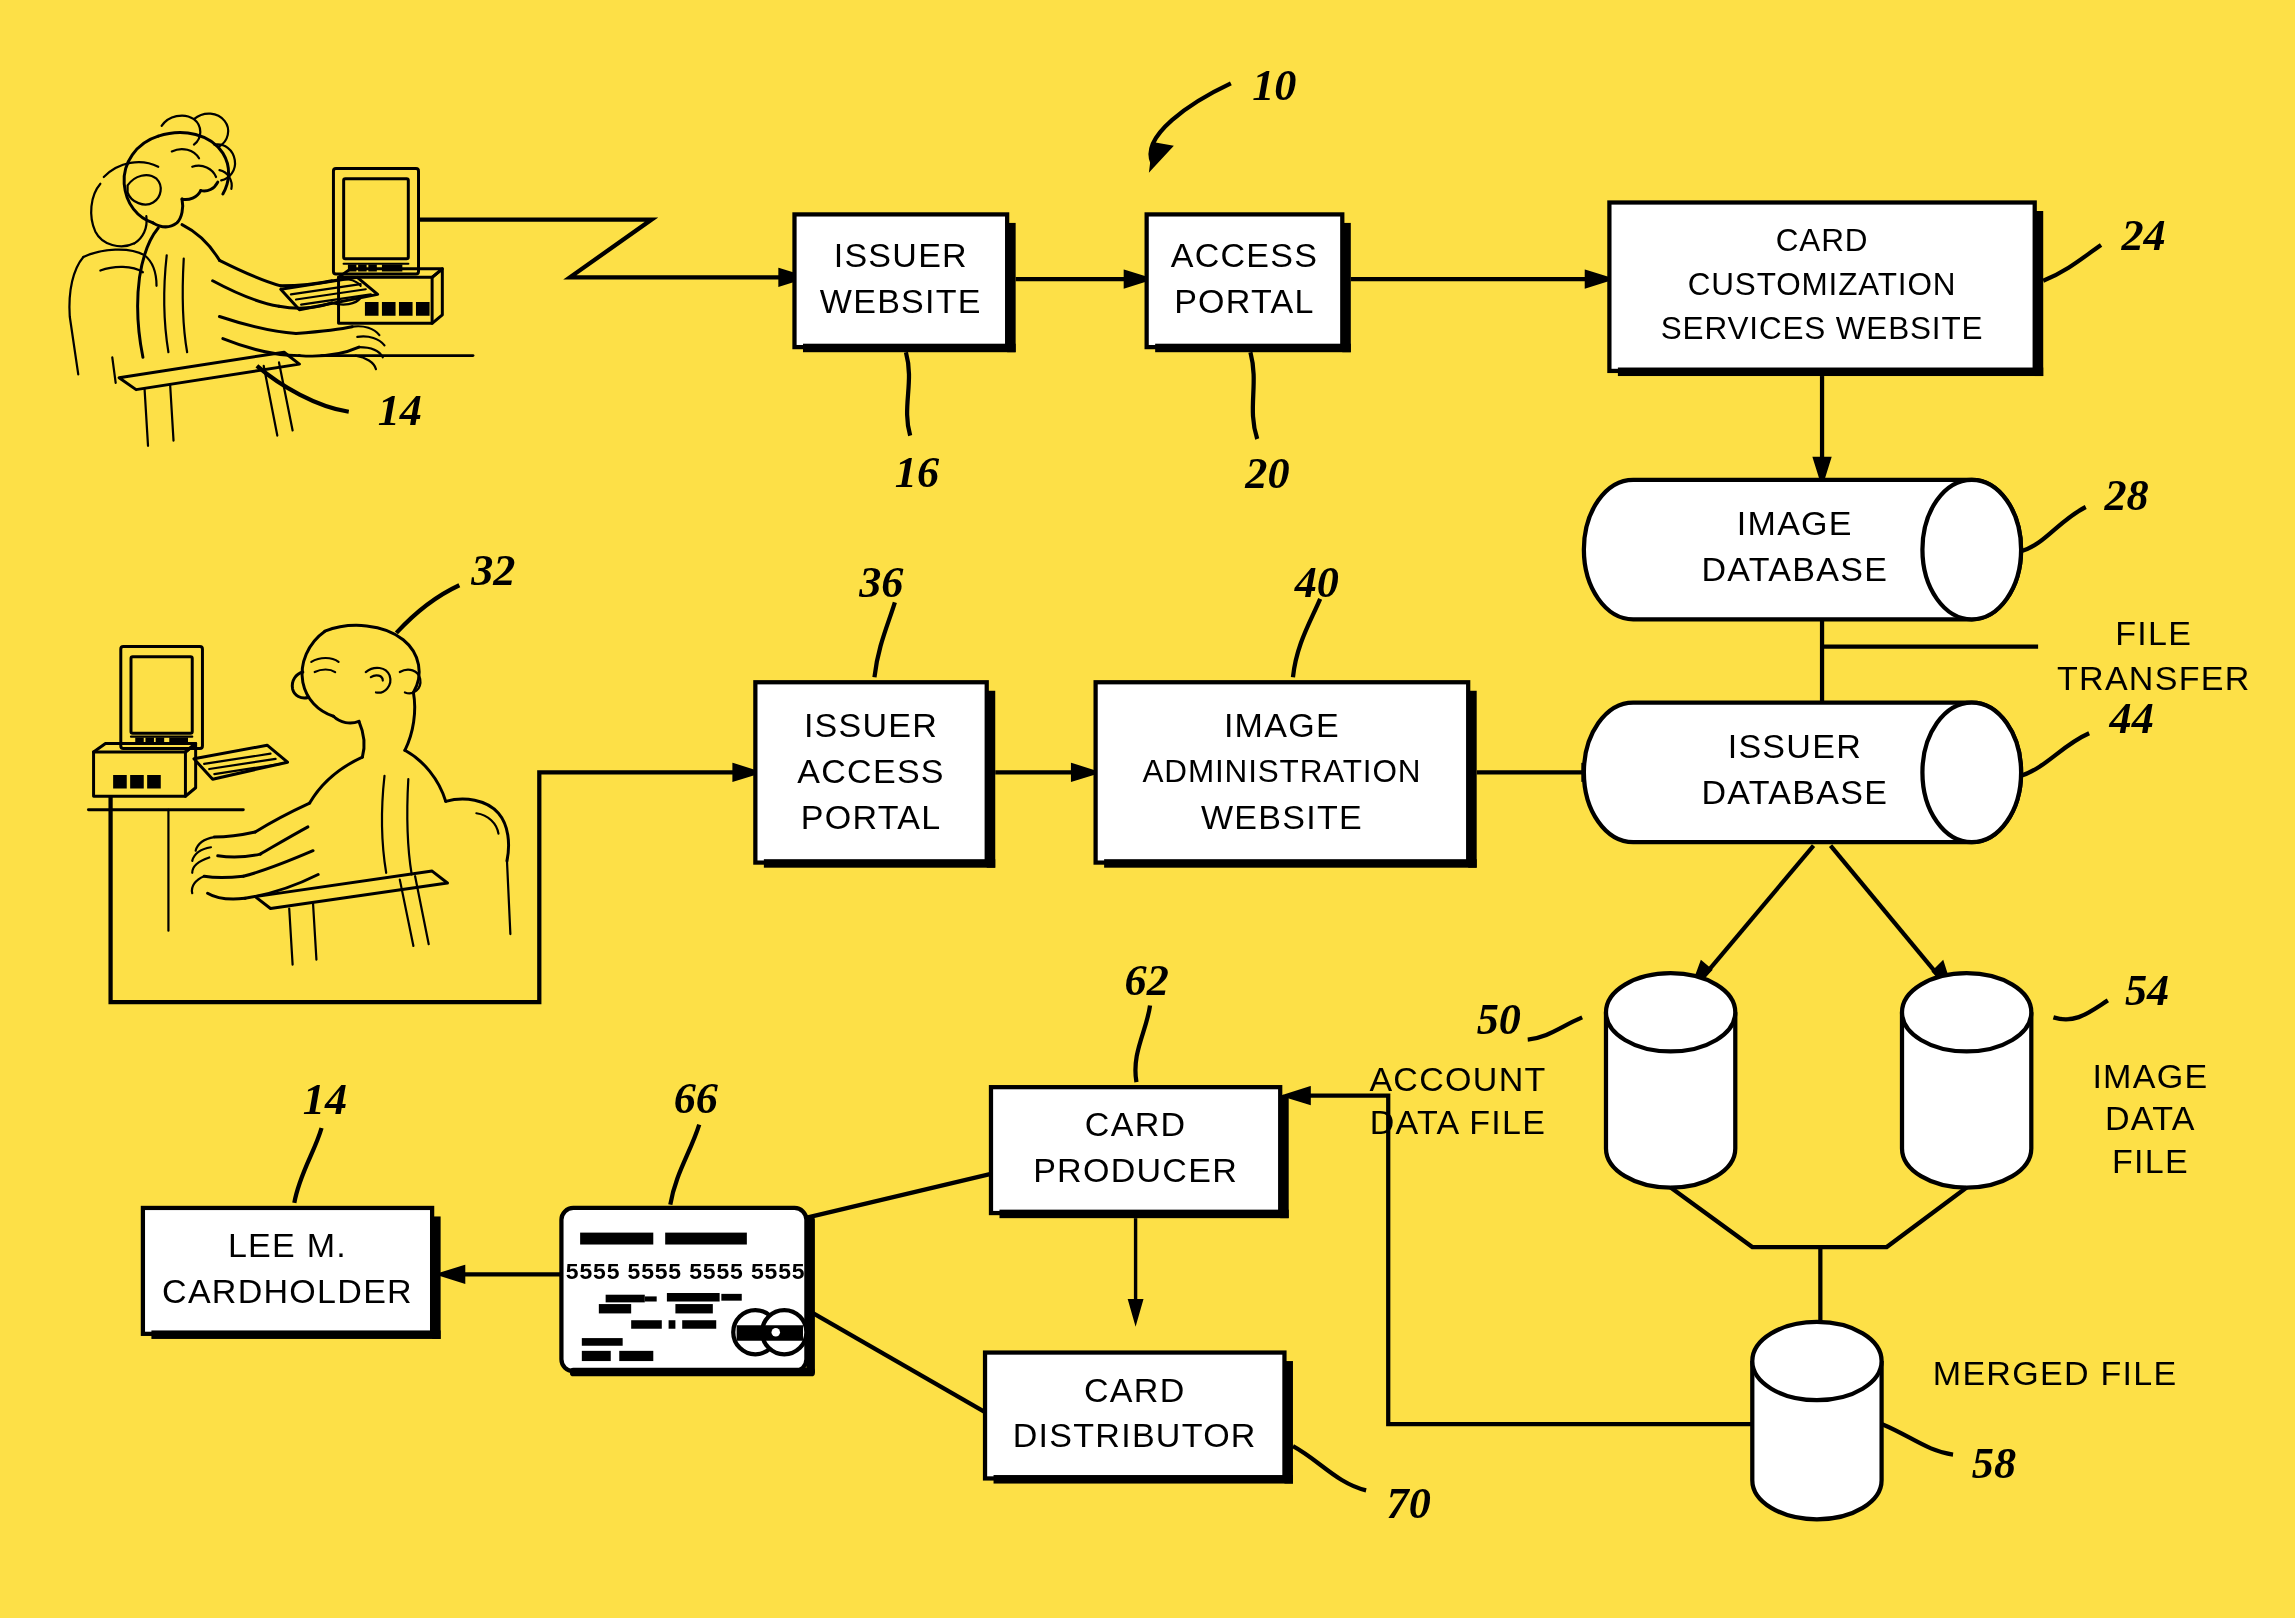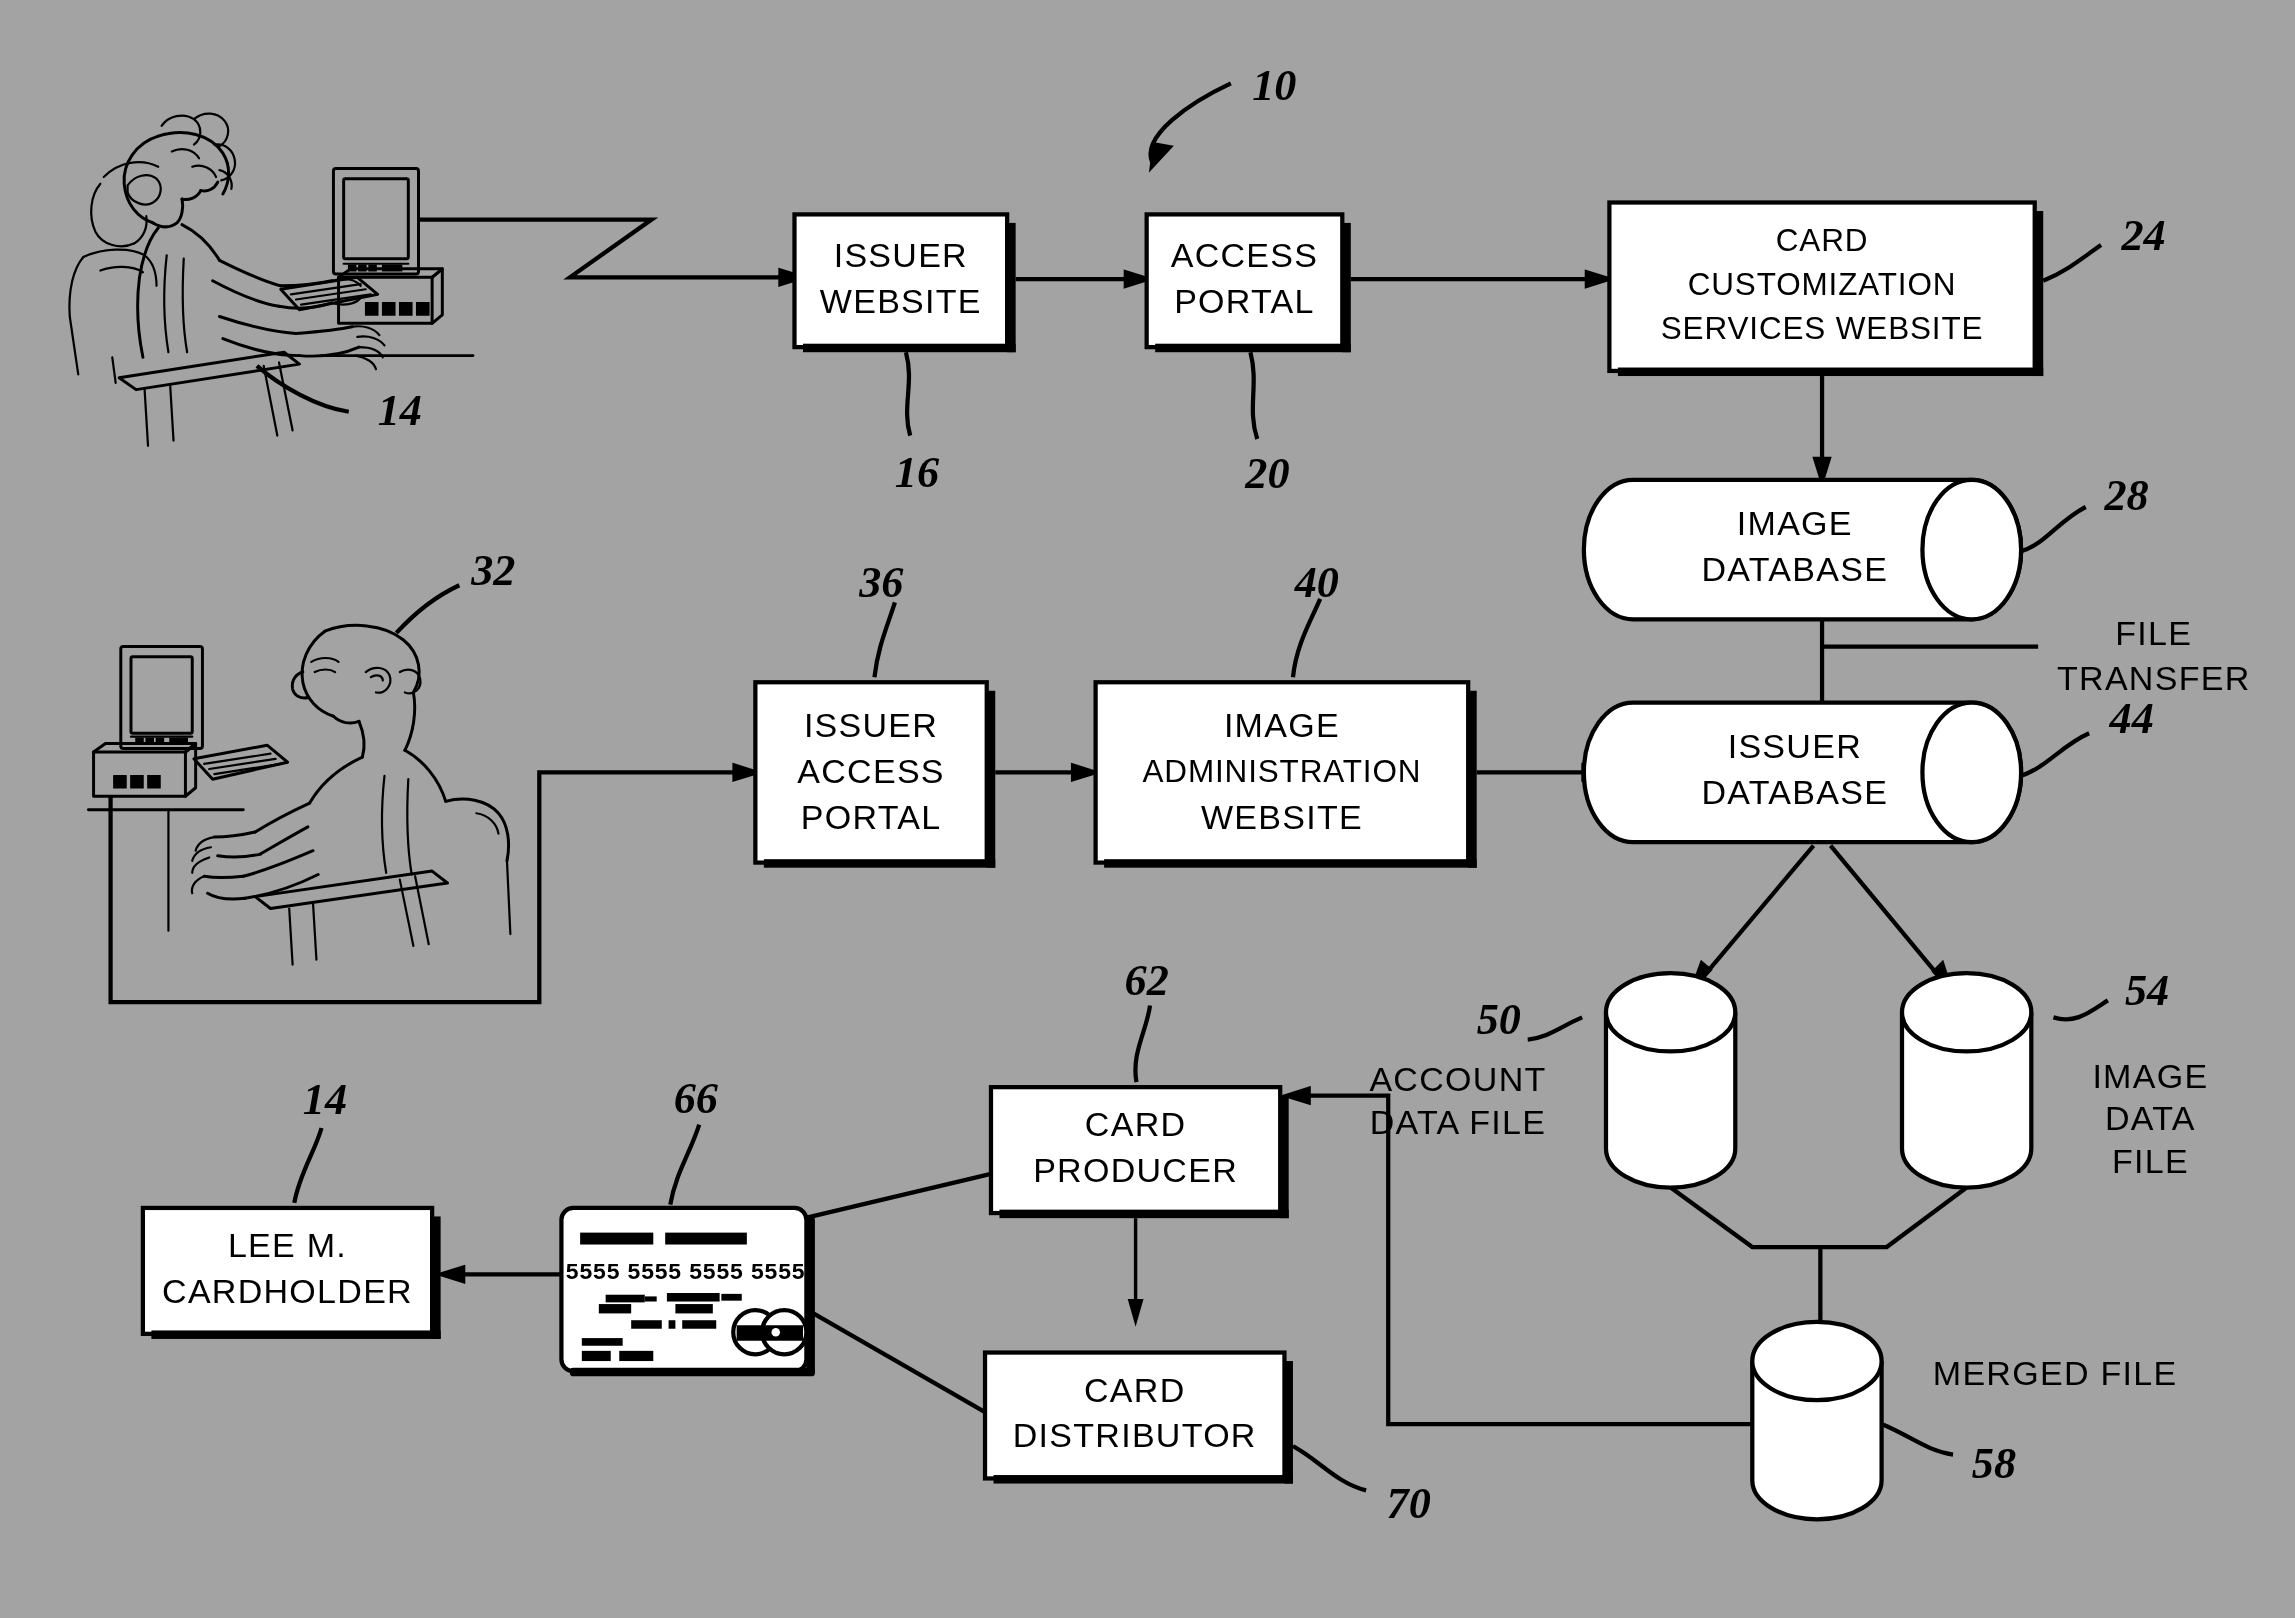--- a/index.html
+++ b/index.html
@@ -4,7 +4,7 @@
 <style>
   html,body{margin:0;padding:0;background:#ffffff;}
   body{width:2295px;height:1618px;overflow:hidden;font-family:"Liberation Sans",sans-serif;}
-  #root{position:relative;width:2295px;height:1618px;background:#a3a3a3;text-align:center;}
+  #root{position:relative;width:2295px;height:1618px;background:#fde047;text-align:center;}
   svg{display:block;}
   .box-label{font-family:"Liberation Sans",sans-serif;font-size:40px;letter-spacing:1.5px;fill:#000;text-anchor:middle;dominant-baseline:middle;}
   .box-label-sm{font-family:"Liberation Sans",sans-serif;font-size:37px;letter-spacing:1px;fill:#000;text-anchor:middle;dominant-baseline:middle;}

